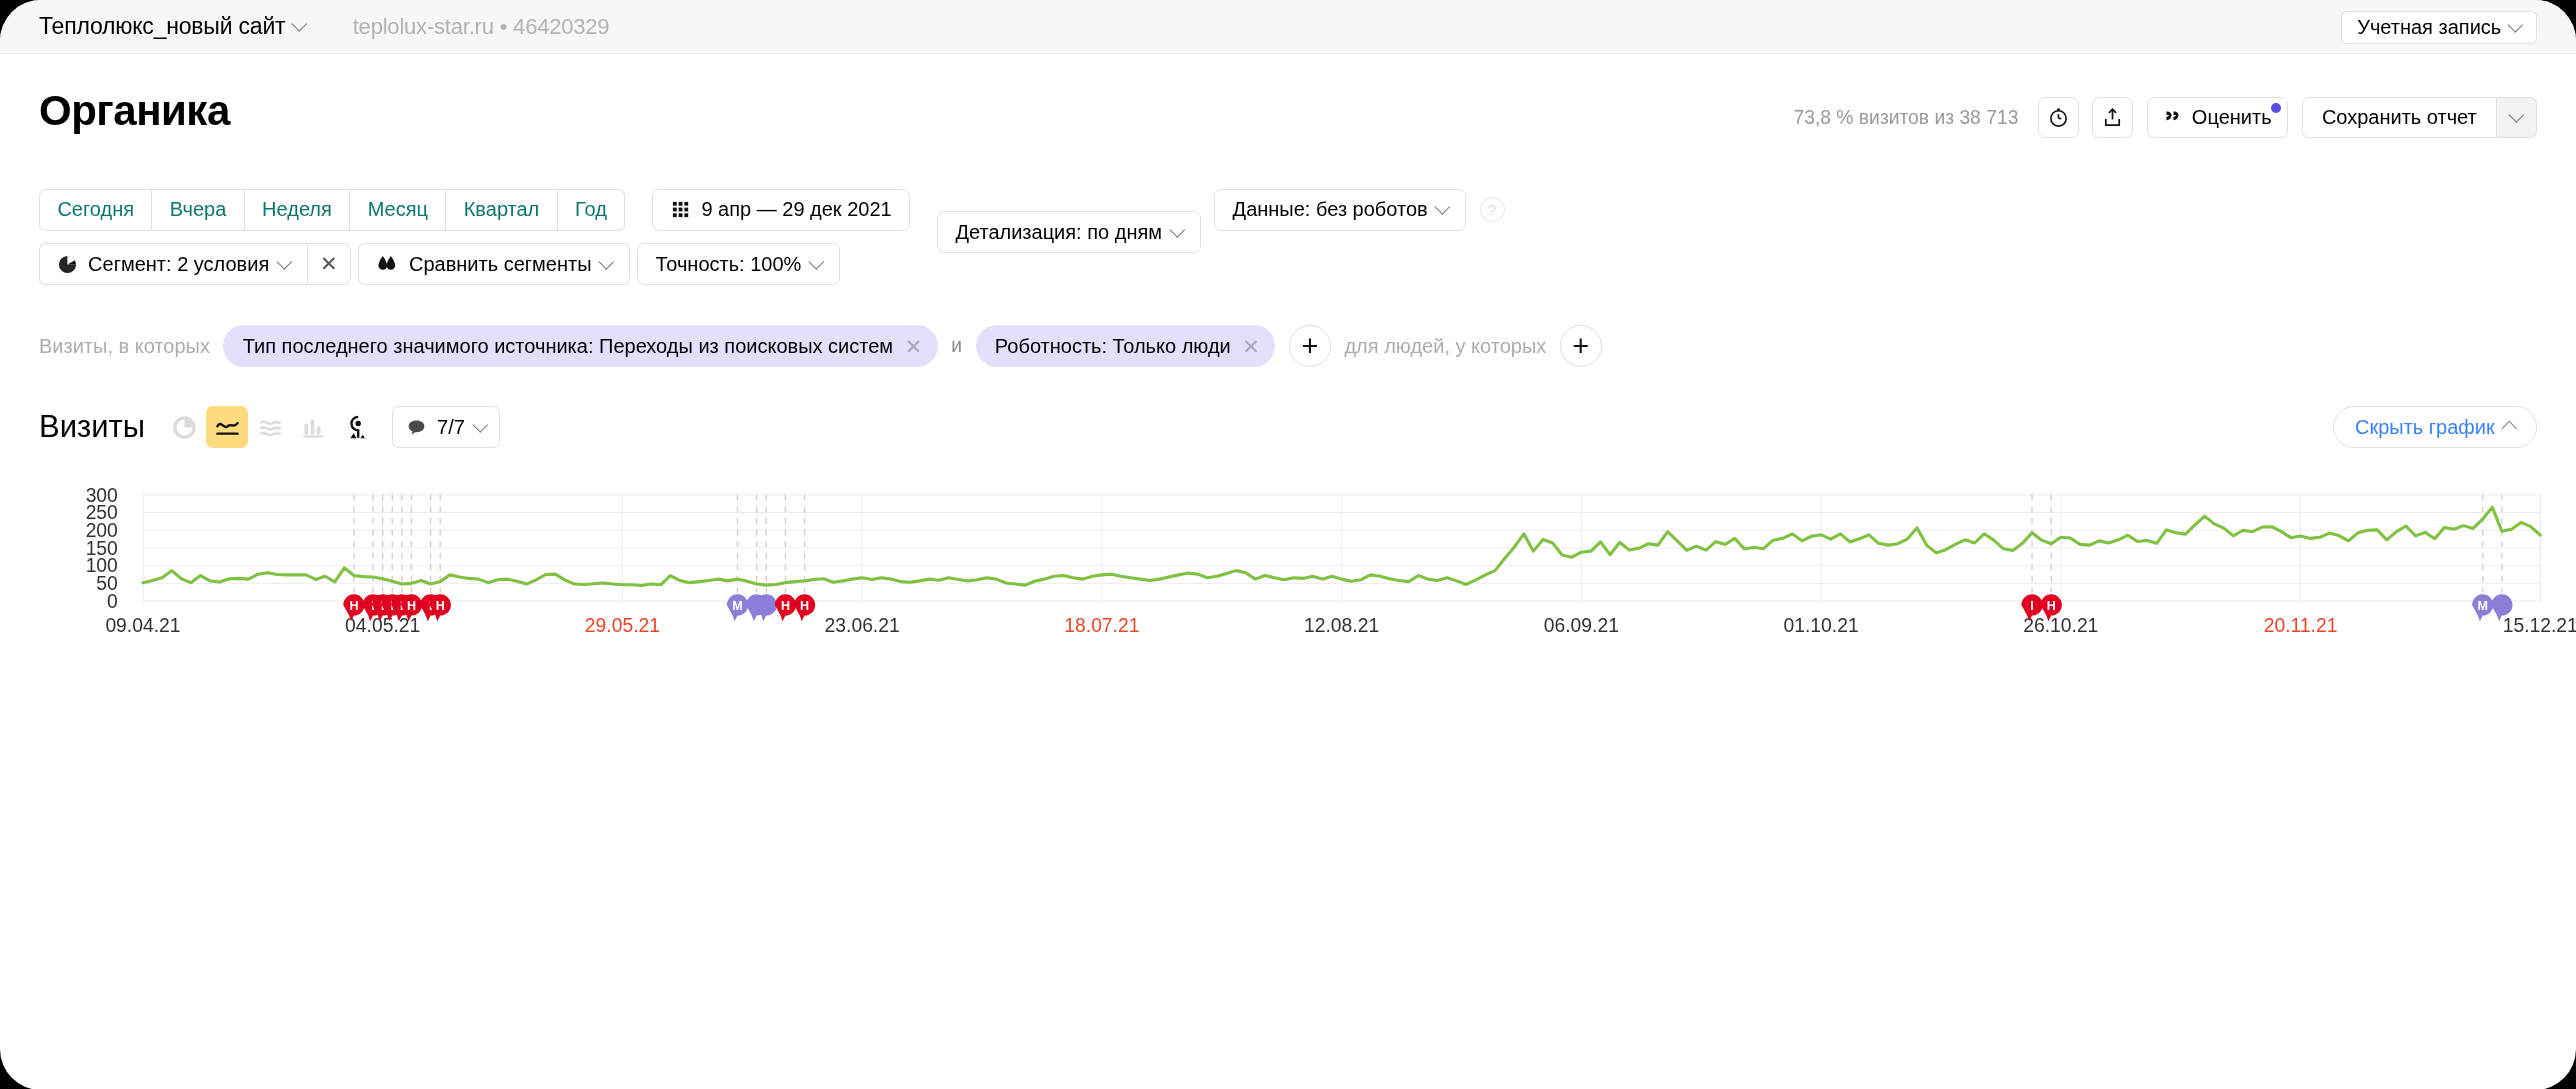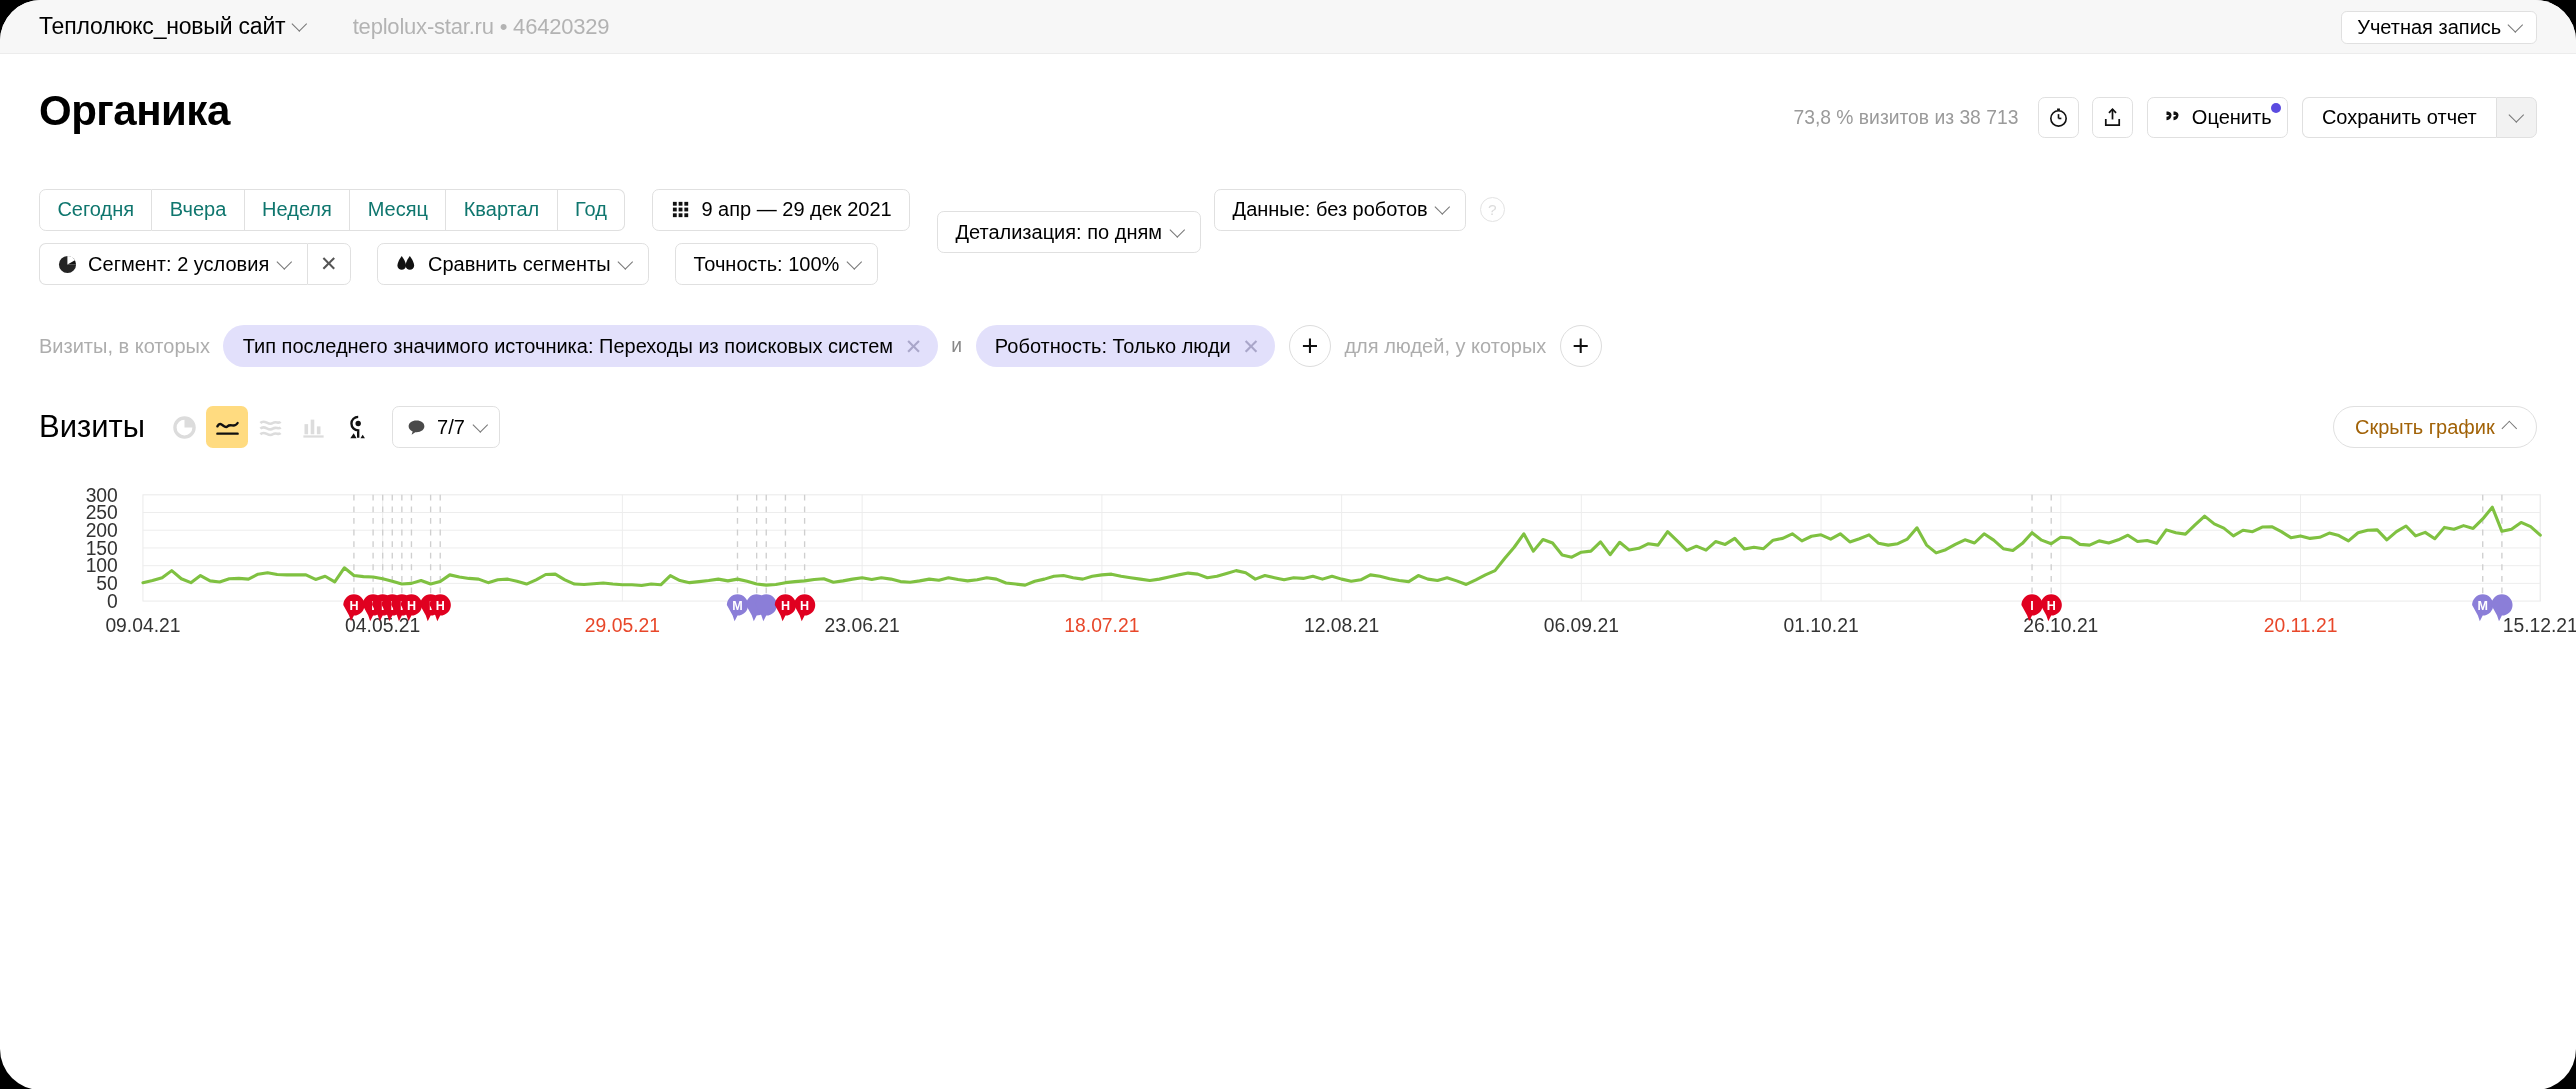--- a/index.html
+++ b/index.html
@@ -96,7 +96,7 @@
             color:#dcdcdc; font-size:15.5px; display:flex; align-items:center;
             justify-content:center; }
 
-  .row2 { position:absolute; left:39px; top:243px; display:flex; align-items:center; gap:26px;}
+  .row2 { position:absolute; left:39px; top:243px; display:flex; align-items:center; gap:7px;}
   .seg-combo { display:flex; }
   .seg-combo .pill-l { border-radius:6.8px 0 0 6.8px; border-right:none; }
   .seg-combo .pill-x {

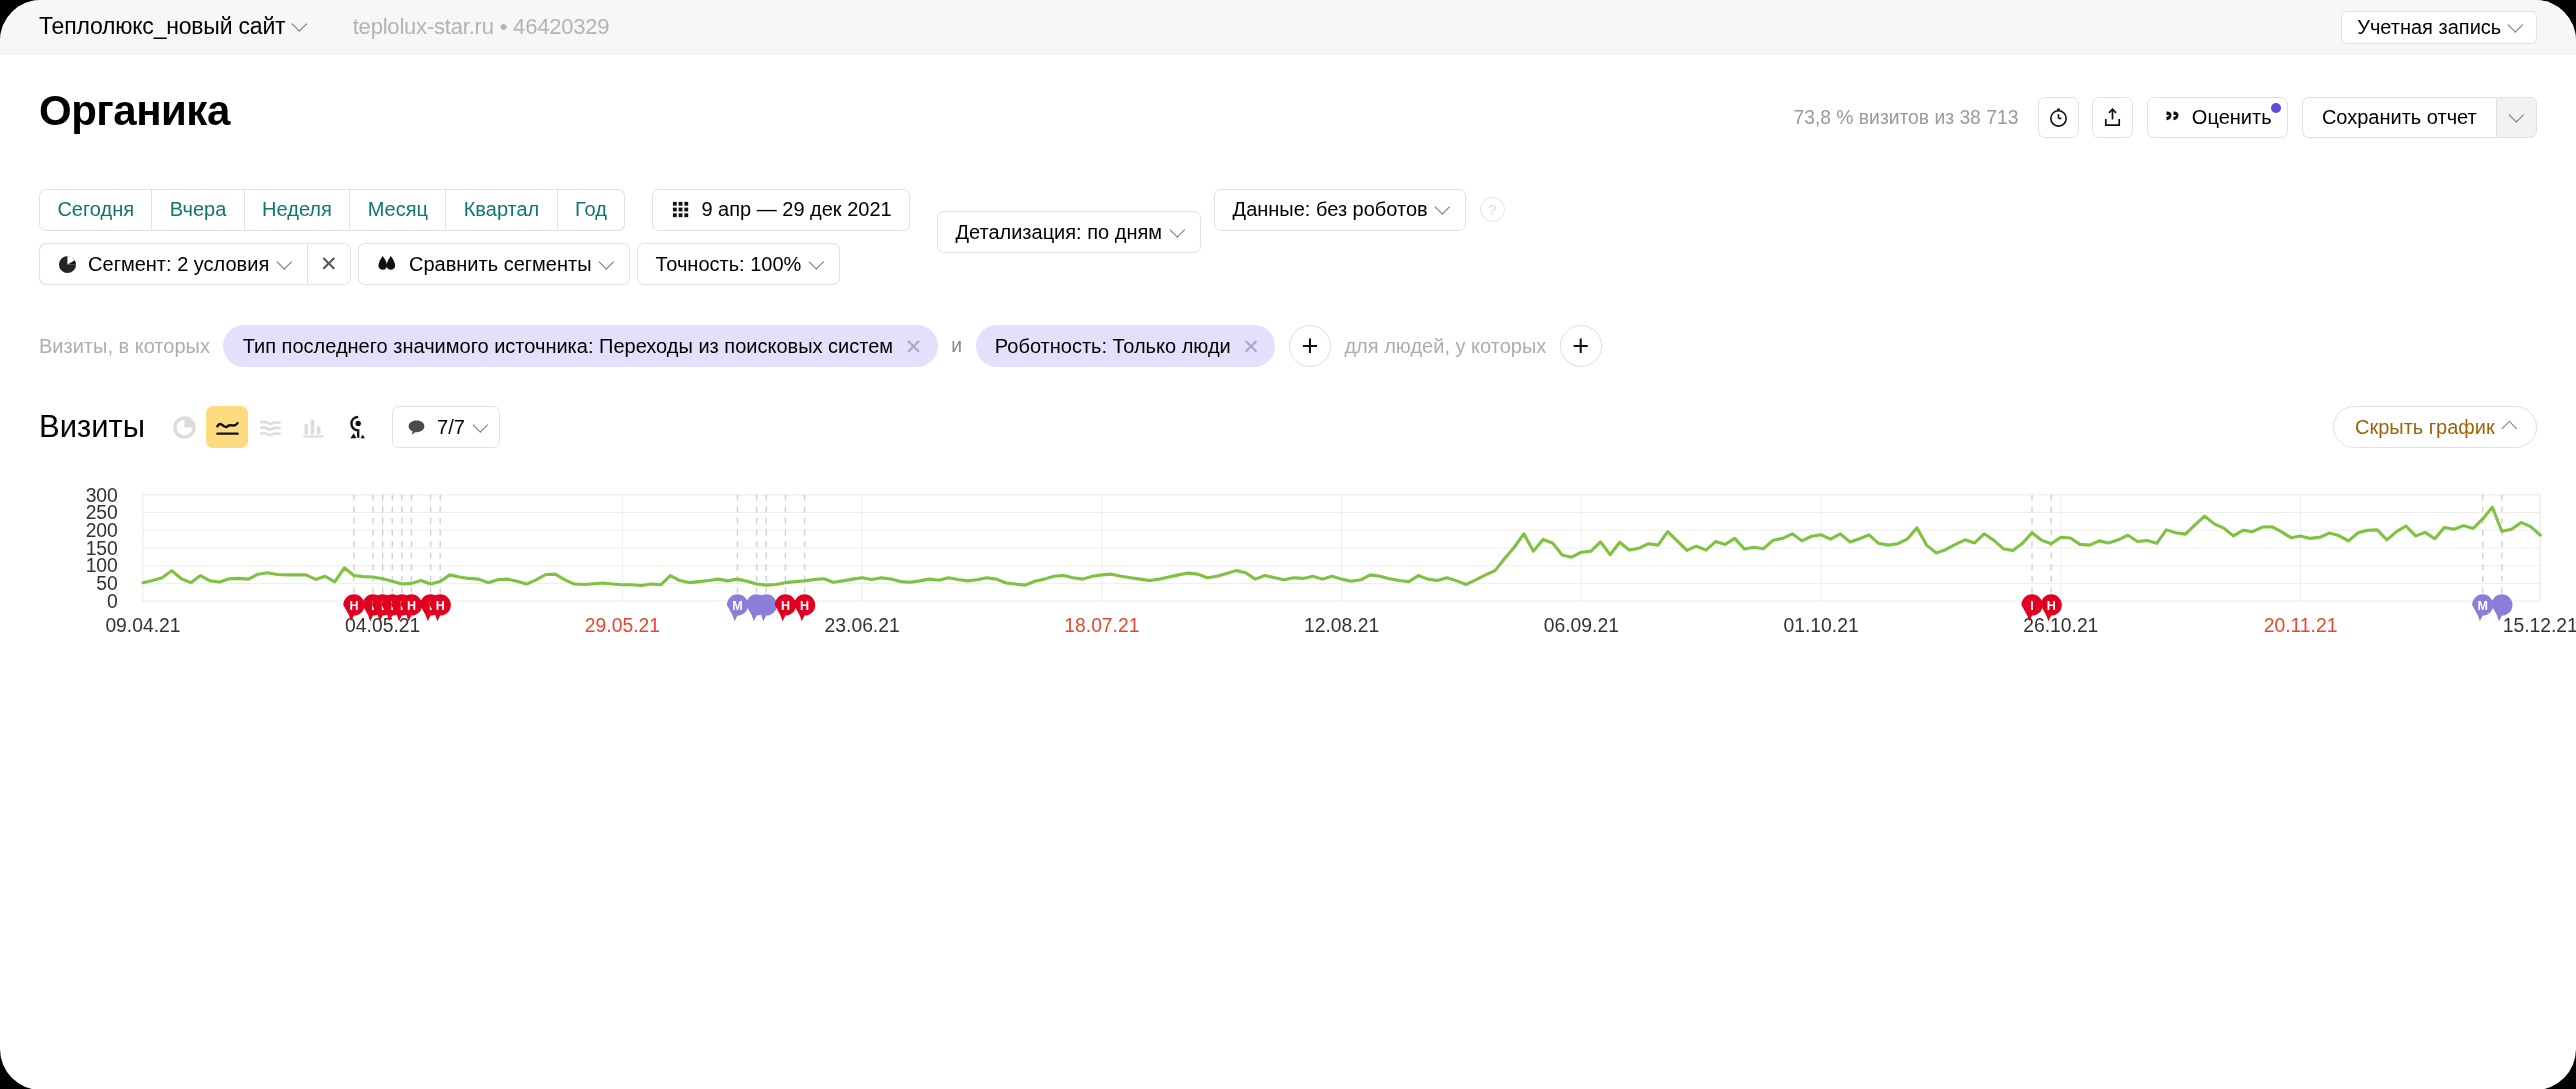--- a/index.html
+++ b/index.html
@@ -138,7 +138,7 @@
     position:absolute; right:39px; top:406px;
     height:42px; padding:0 21px; border:1px solid #e0e0e0; border-radius:21px;
     background:#fff; display:flex; align-items:center; gap:9.7px;
-    font-size:20px; color:#a16207; cursor:pointer;
+    font-size:20px; color:#3b82f6; cursor:pointer;
   }
 
   

